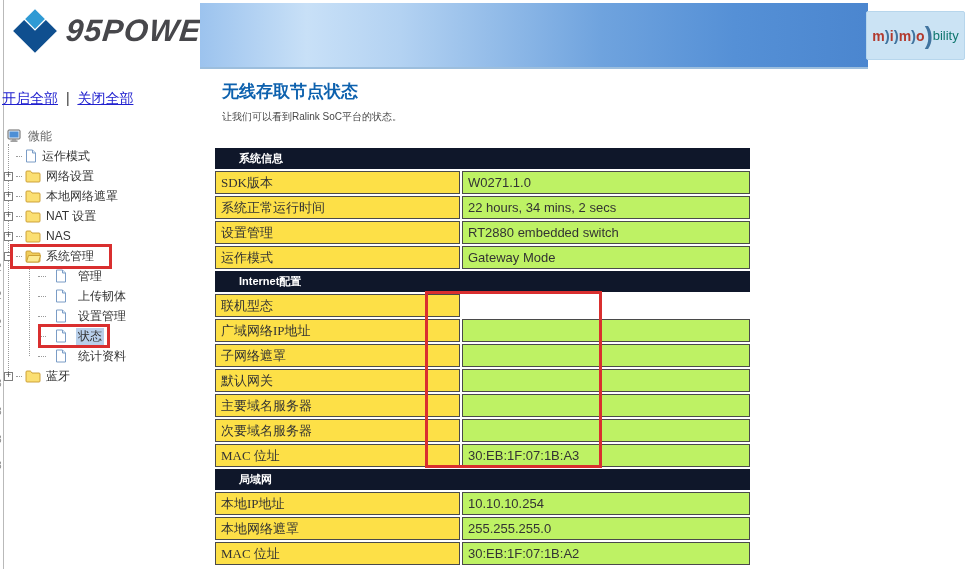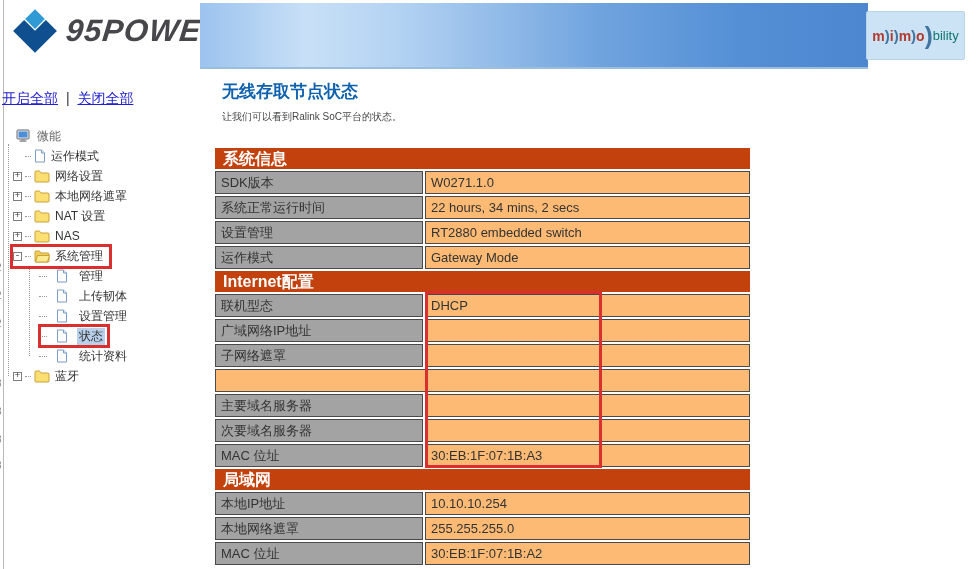--- a/index.html
+++ b/index.html
@@ -39,7 +39,7 @@
   #tree-links a{color:#2121cf;text-decoration:underline;cursor:pointer;}
   #tree-links .sep{color:#333;margin:0 4px;}
   
-  #tree{position:absolute;left:9px;top:126px;width:200px;}
+  #tree{position:absolute;left:0;top:126px;width:200px;}
   .t-row{height:20px;display:flex;align-items:center;font-size:12px;color:#333;position:relative;white-space:nowrap;}
   .t-root{padding-left:7px;gap:5px;color:#666;}
   .t-l1{padding-left:4px;gap:3px;}

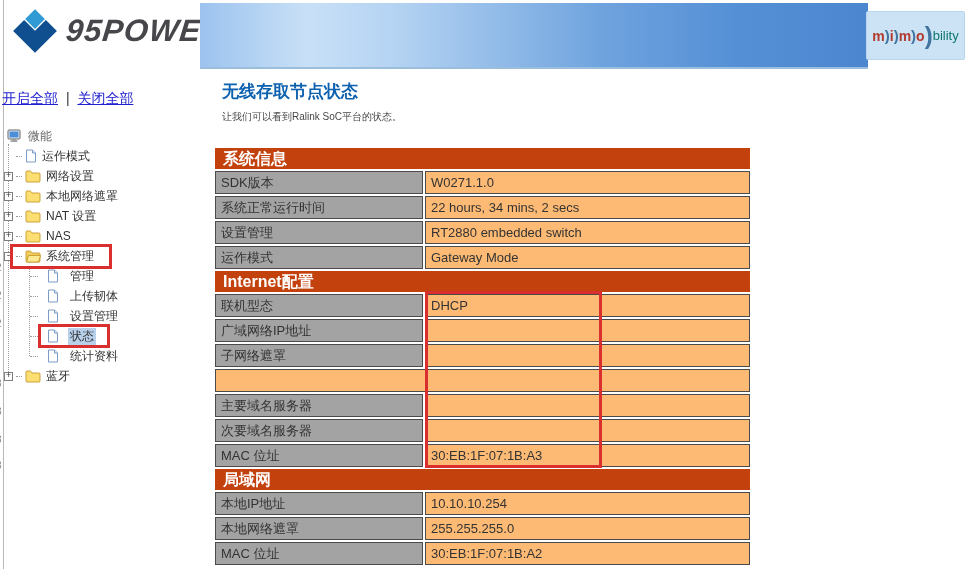--- a/index.html
+++ b/index.html
@@ -62,8 +62,8 @@
   #page-subtitle{position:absolute;left:222px;top:110px;font-size:10px;color:#474747;}
   #tables{position:absolute;left:215px;top:148px;width:535px;}
   .sec-header{
-    height:21px;background:#c2410c;color:#fff;font-weight:bold;font-size:16px;
-    line-height:21px;padding-left:8px;box-sizing:border-box;margin-bottom:2px;
+    height:21px;background:#0f172a;color:#fff;font-weight:bold;font-size:11px;
+    line-height:21px;padding-left:24px;box-sizing:border-box;margin-bottom:2px;
   }
   .t-row2{display:flex;gap:2px;margin-bottom:2px;}
   .cell{

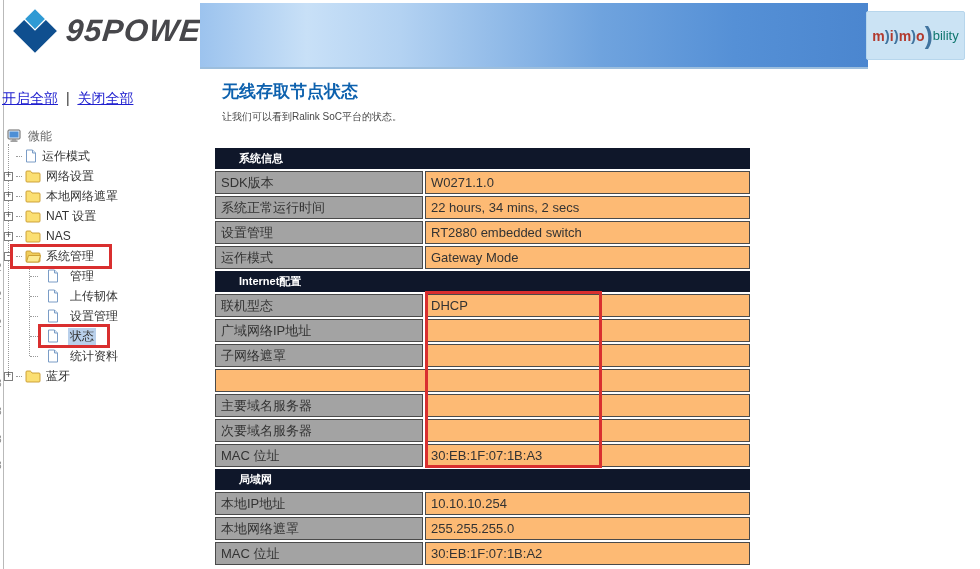--- a/index.html
+++ b/index.html
@@ -70,7 +70,7 @@
     box-sizing:border-box;border:1px solid #4a4a4a;height:23px;line-height:21px;
     font-size:13px;padding-left:5px;overflow:hidden;
   }
-  .cell.lab{width:208px;background:#a3a3a3;flex:0 0 auto;}
+  .cell.lab{width:245px;background:#fde047;flex:0 0 auto;font-family:Liberation Serif, serif;}
   .cell.val{flex:1;background:#fdba74;}
   
   .red-box{position:absolute;border:3px solid #d92f2f;box-sizing:border-box;z-index:5;pointer-events:none;}

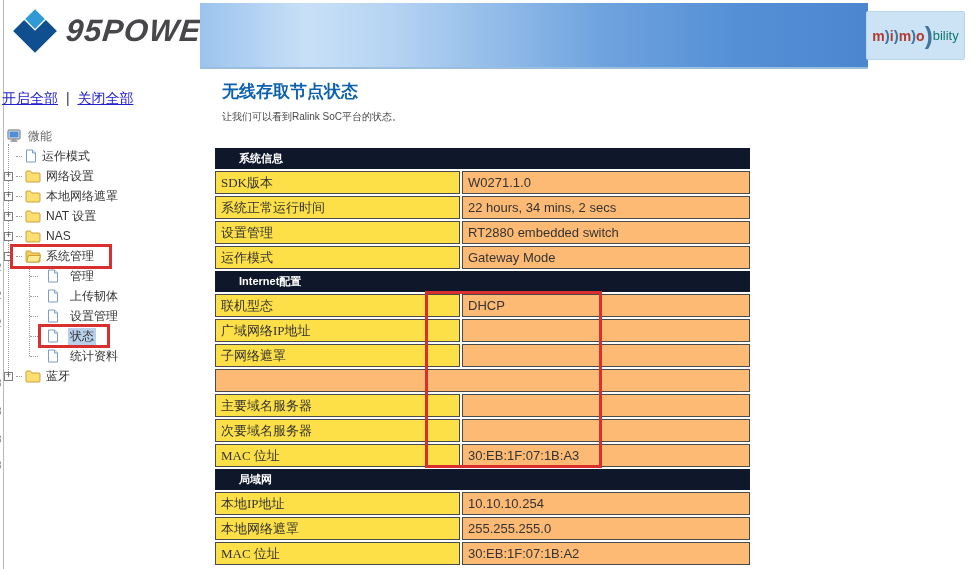--- a/index.html
+++ b/index.html
@@ -71,7 +71,7 @@
     font-size:13px;padding-left:5px;overflow:hidden;
   }
   .cell.lab{width:245px;background:#fde047;flex:0 0 auto;font-family:Liberation Serif, serif;}
-  .cell.val{flex:1;background:#fdba74;}
+  .cell.val{flex:1;background:#bef264;}
   
   .red-box{position:absolute;border:3px solid #d92f2f;box-sizing:border-box;z-index:5;pointer-events:none;}
   #red-sysadmin{left:10px;top:244px;width:102px;height:25px;}

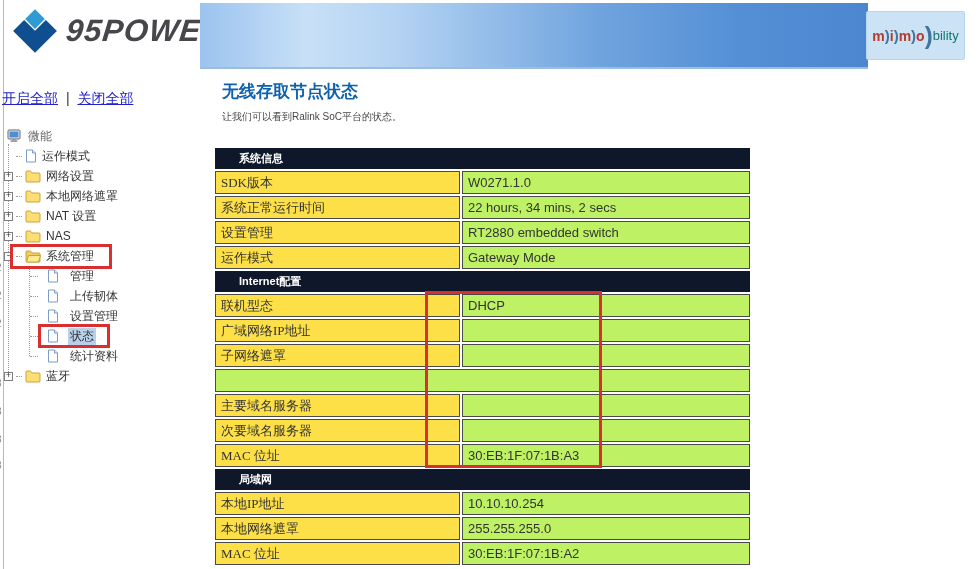--- a/index.html
+++ b/index.html
@@ -43,7 +43,7 @@
   .t-row{height:20px;display:flex;align-items:center;font-size:12px;color:#333;position:relative;white-space:nowrap;}
   .t-root{padding-left:7px;gap:5px;color:#666;}
   .t-l1{padding-left:4px;gap:3px;}
-  .t-l2{padding-left:30px;gap:9px;}
+  .t-l2{padding-left:38px;gap:9px;}
   .expander{
     width:9px;height:9px;box-sizing:border-box;border:1px solid #7e7e7e;background:#fff;
     font-size:9px;line-height:7px;text-align:center;color:#333;flex:0 0 auto;z-index:2;

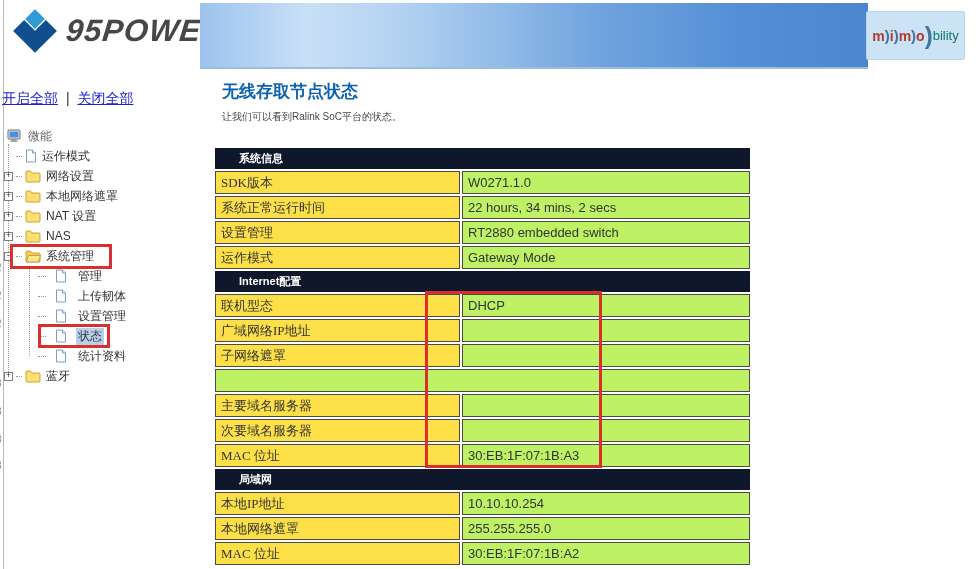--- a/index.html
+++ b/index.html
@@ -299,7 +299,6 @@
   <div class="sec-header">Internet配置</div>
   <div class="t-row2">
     <div class="cell lab">联机型态</div>
-    <div class="cell val">DHCP</div>
   </div>
   <div class="t-row2">
     <div class="cell lab">广域网络IP地址</div>

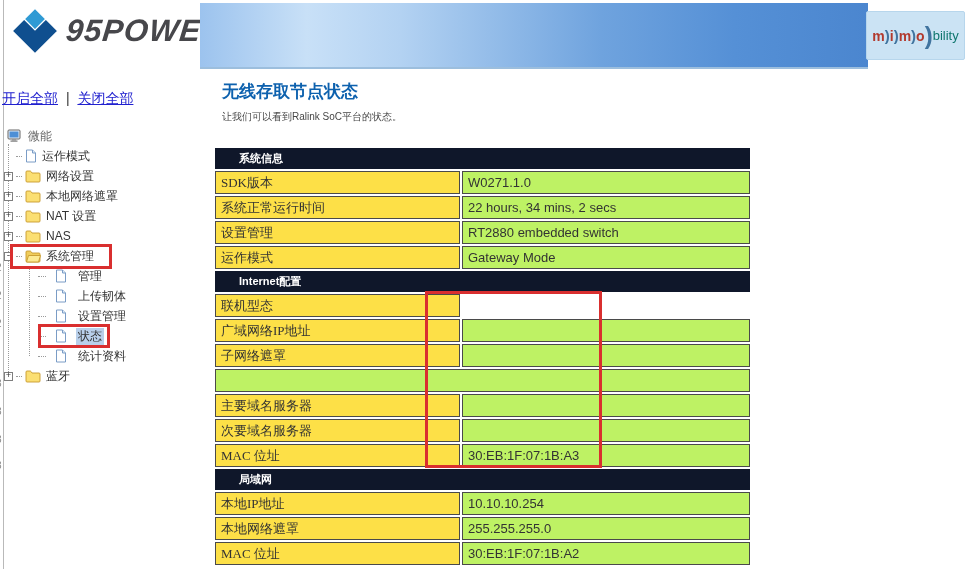--- a/index.html
+++ b/index.html
@@ -309,6 +309,7 @@
     <div class="cell val"></div>
   </div>
   <div class="t-row2">
+    <div class="cell lab">默认网关</div>
     <div class="cell val"></div>
   </div>
   <div class="t-row2">

